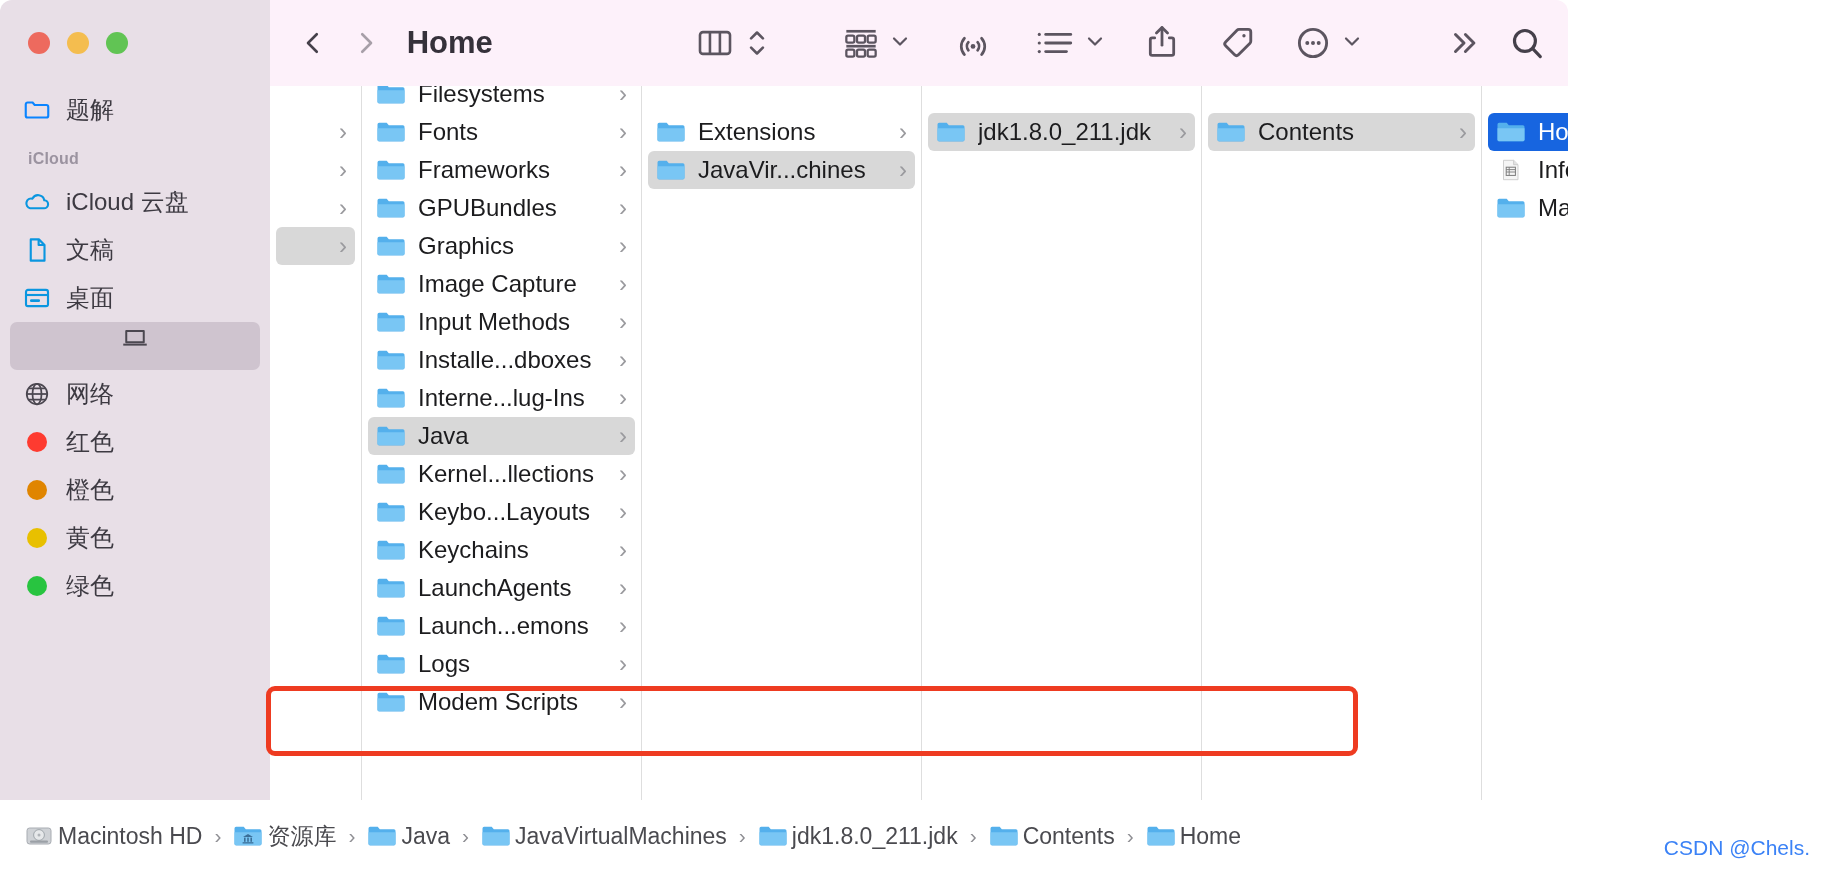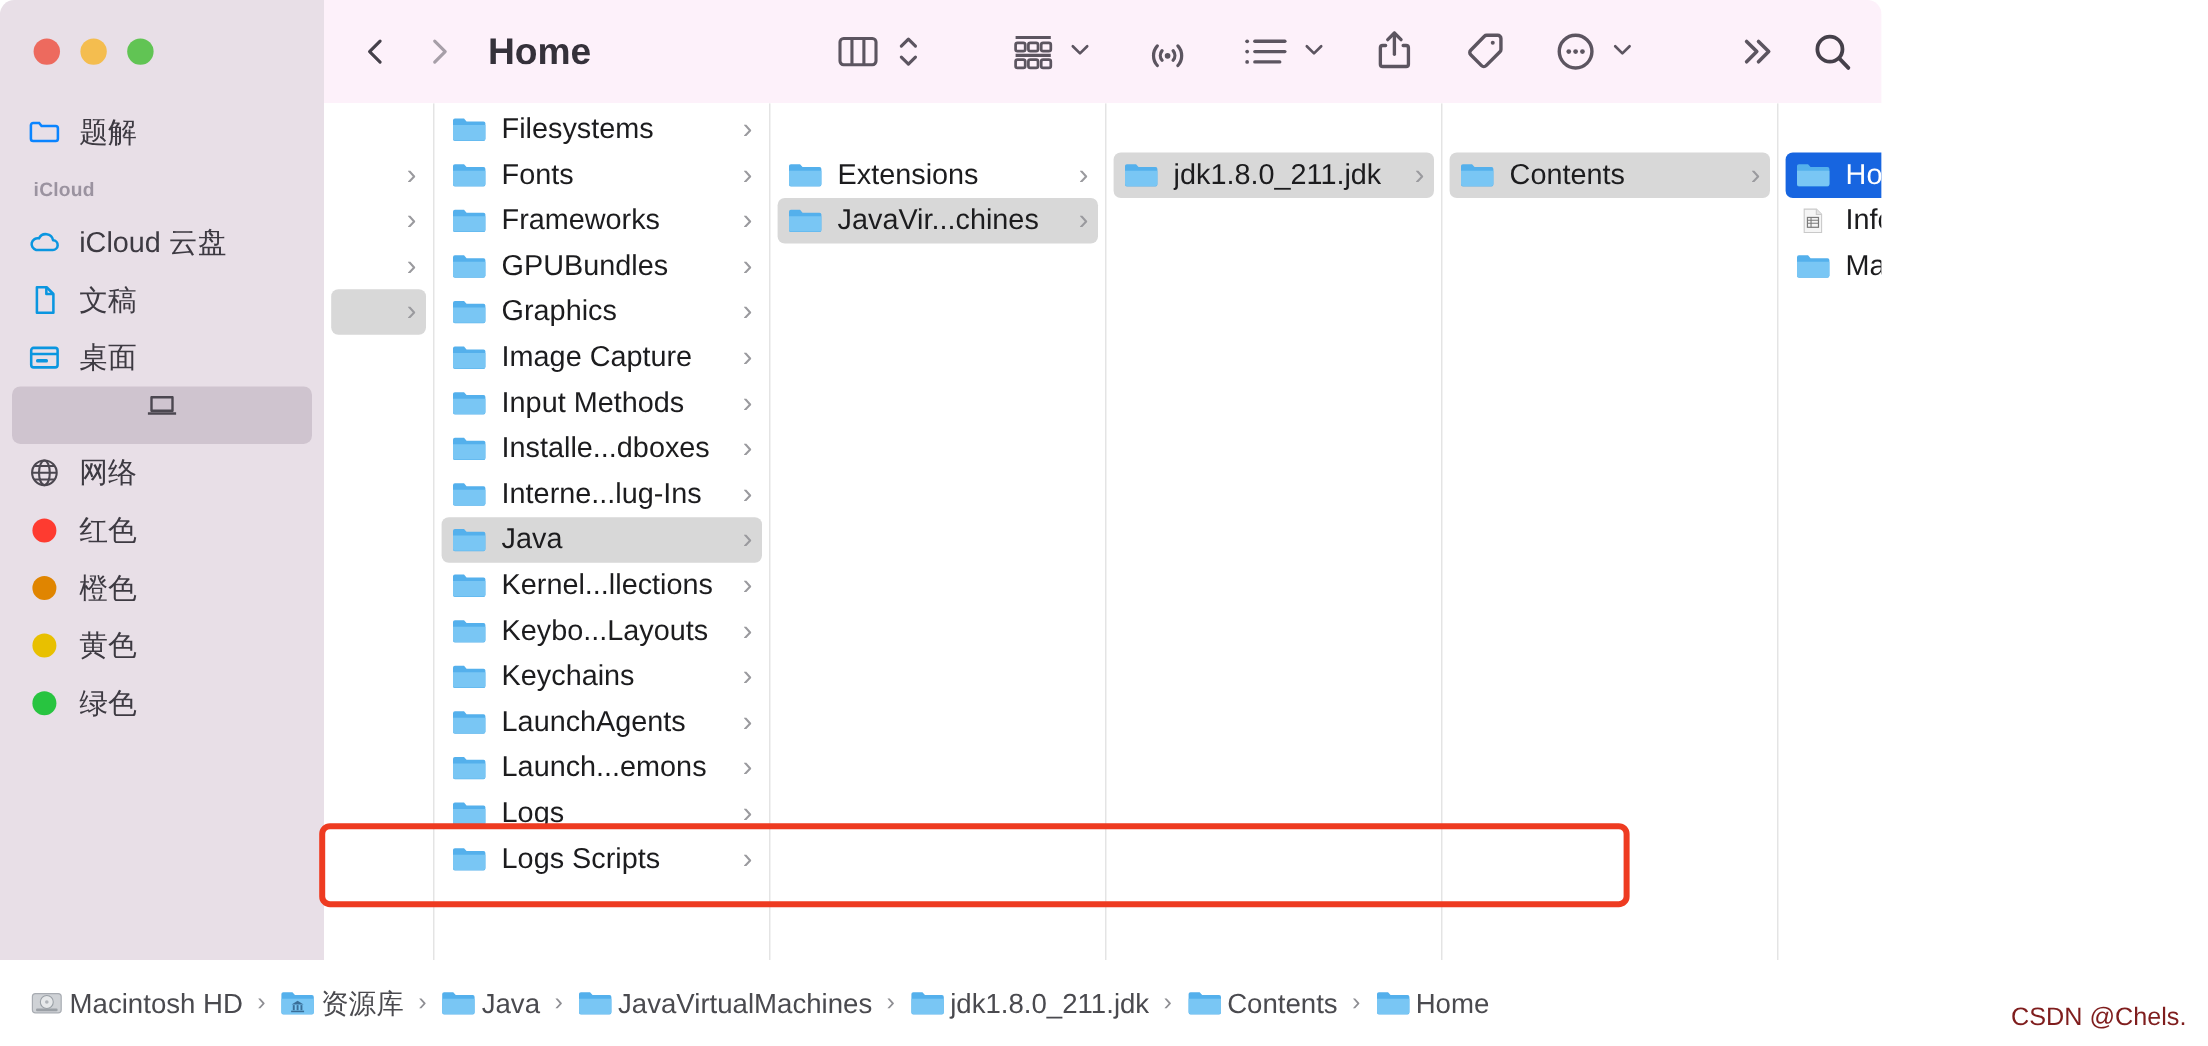--- a/index.html
+++ b/index.html
@@ -95,7 +95,7 @@
   }
   .col {
     height: 100%; border-right: 1px solid #dedede;
-    padding-top: 17px; position: relative; overflow: hidden;
+    padding-top: 3px; position: relative; overflow: hidden;
     flex: 0 0 auto;
   }
   .col-0 { width: 92px; }

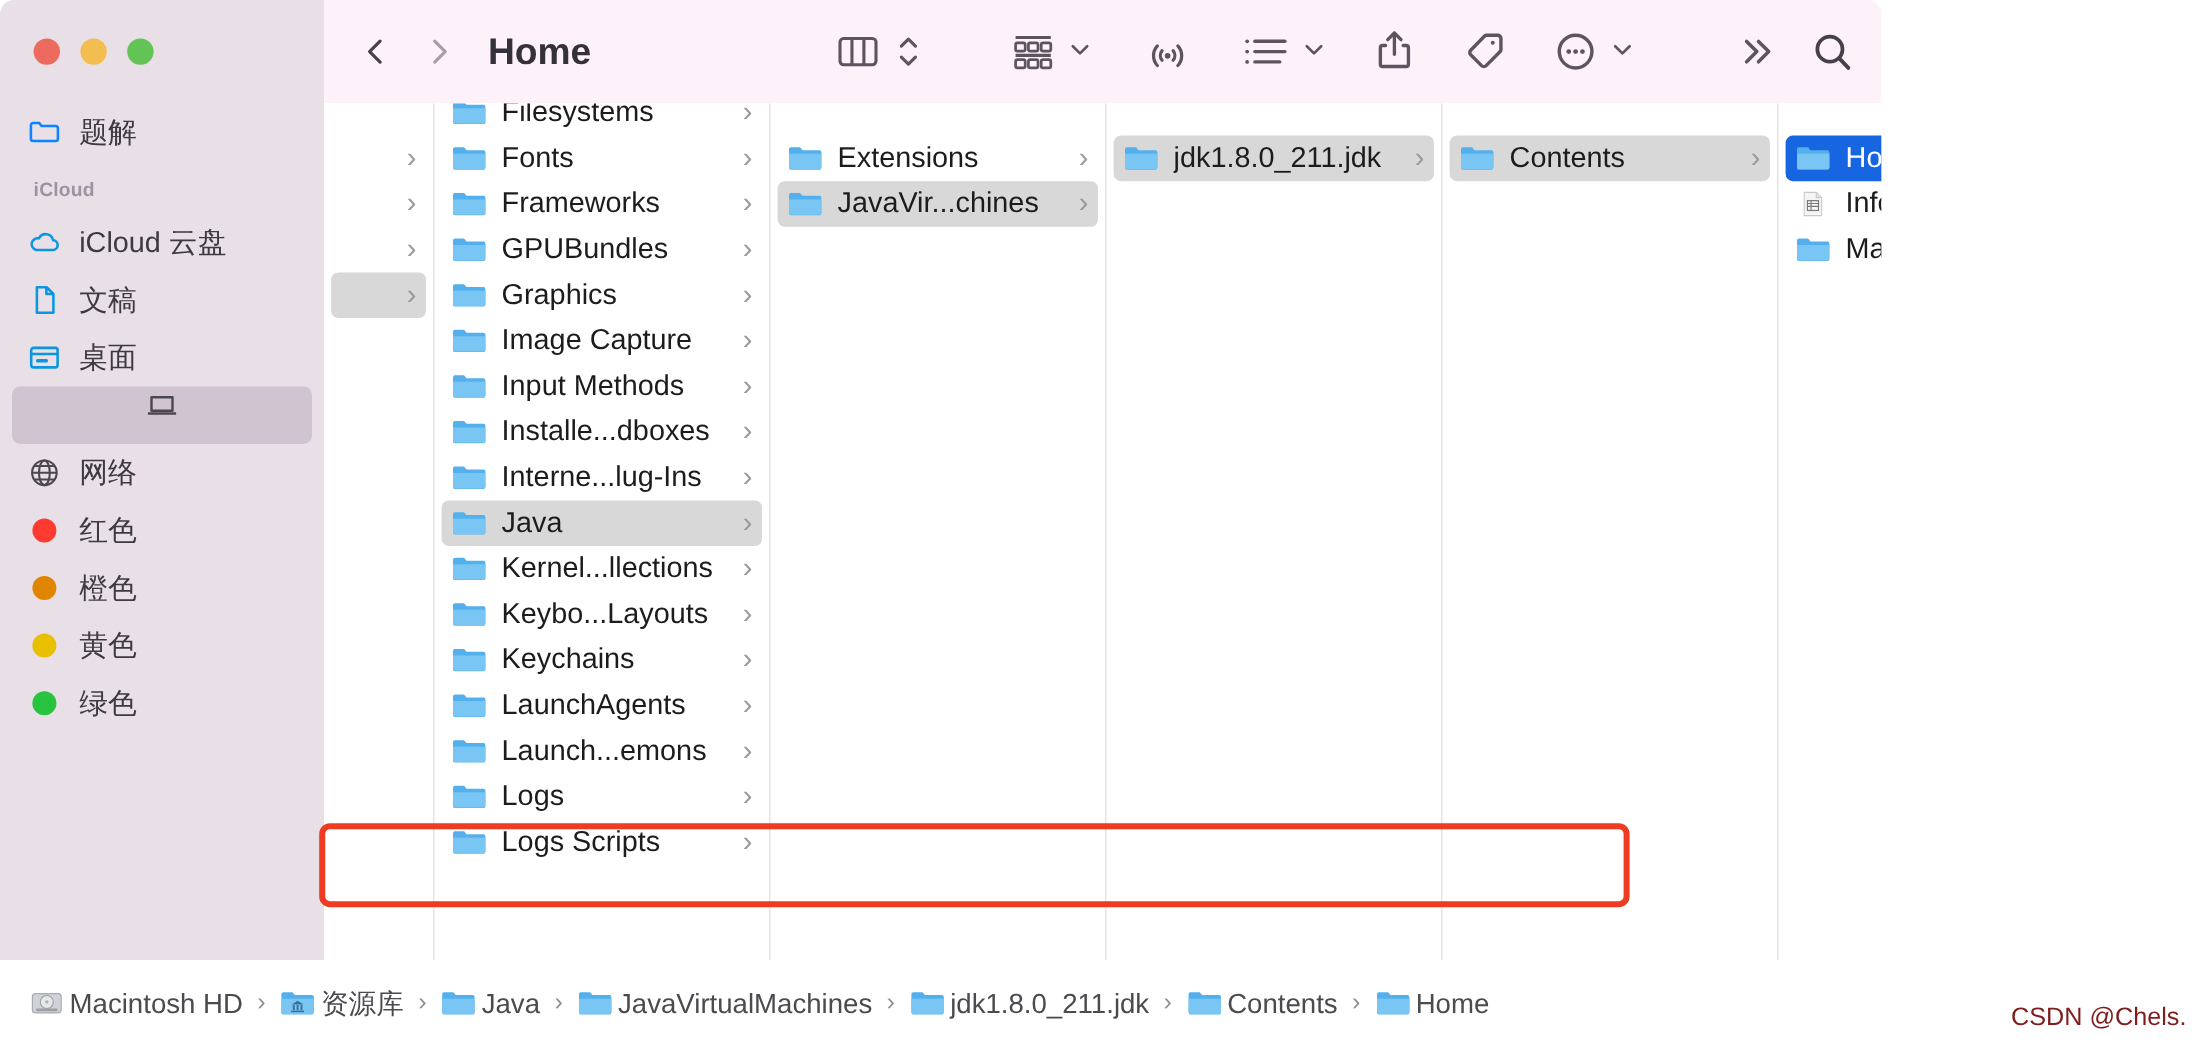--- a/index.html
+++ b/index.html
@@ -592,7 +592,7 @@
                     <path d="M1.5 8.2h27v11.2a1.6 1.6 0 0 1-1.6 1.6H3.1a1.6 1.6 0 0 1-1.6-1.6z" fill="#79c6f4"></path>
                   </svg>
                 </span>
-              <span class="rname">Logs Scripts</span>
+              <span class="rname">Modem Scripts</span>
               <span class="chev">›</span>
             </div>
           </div>

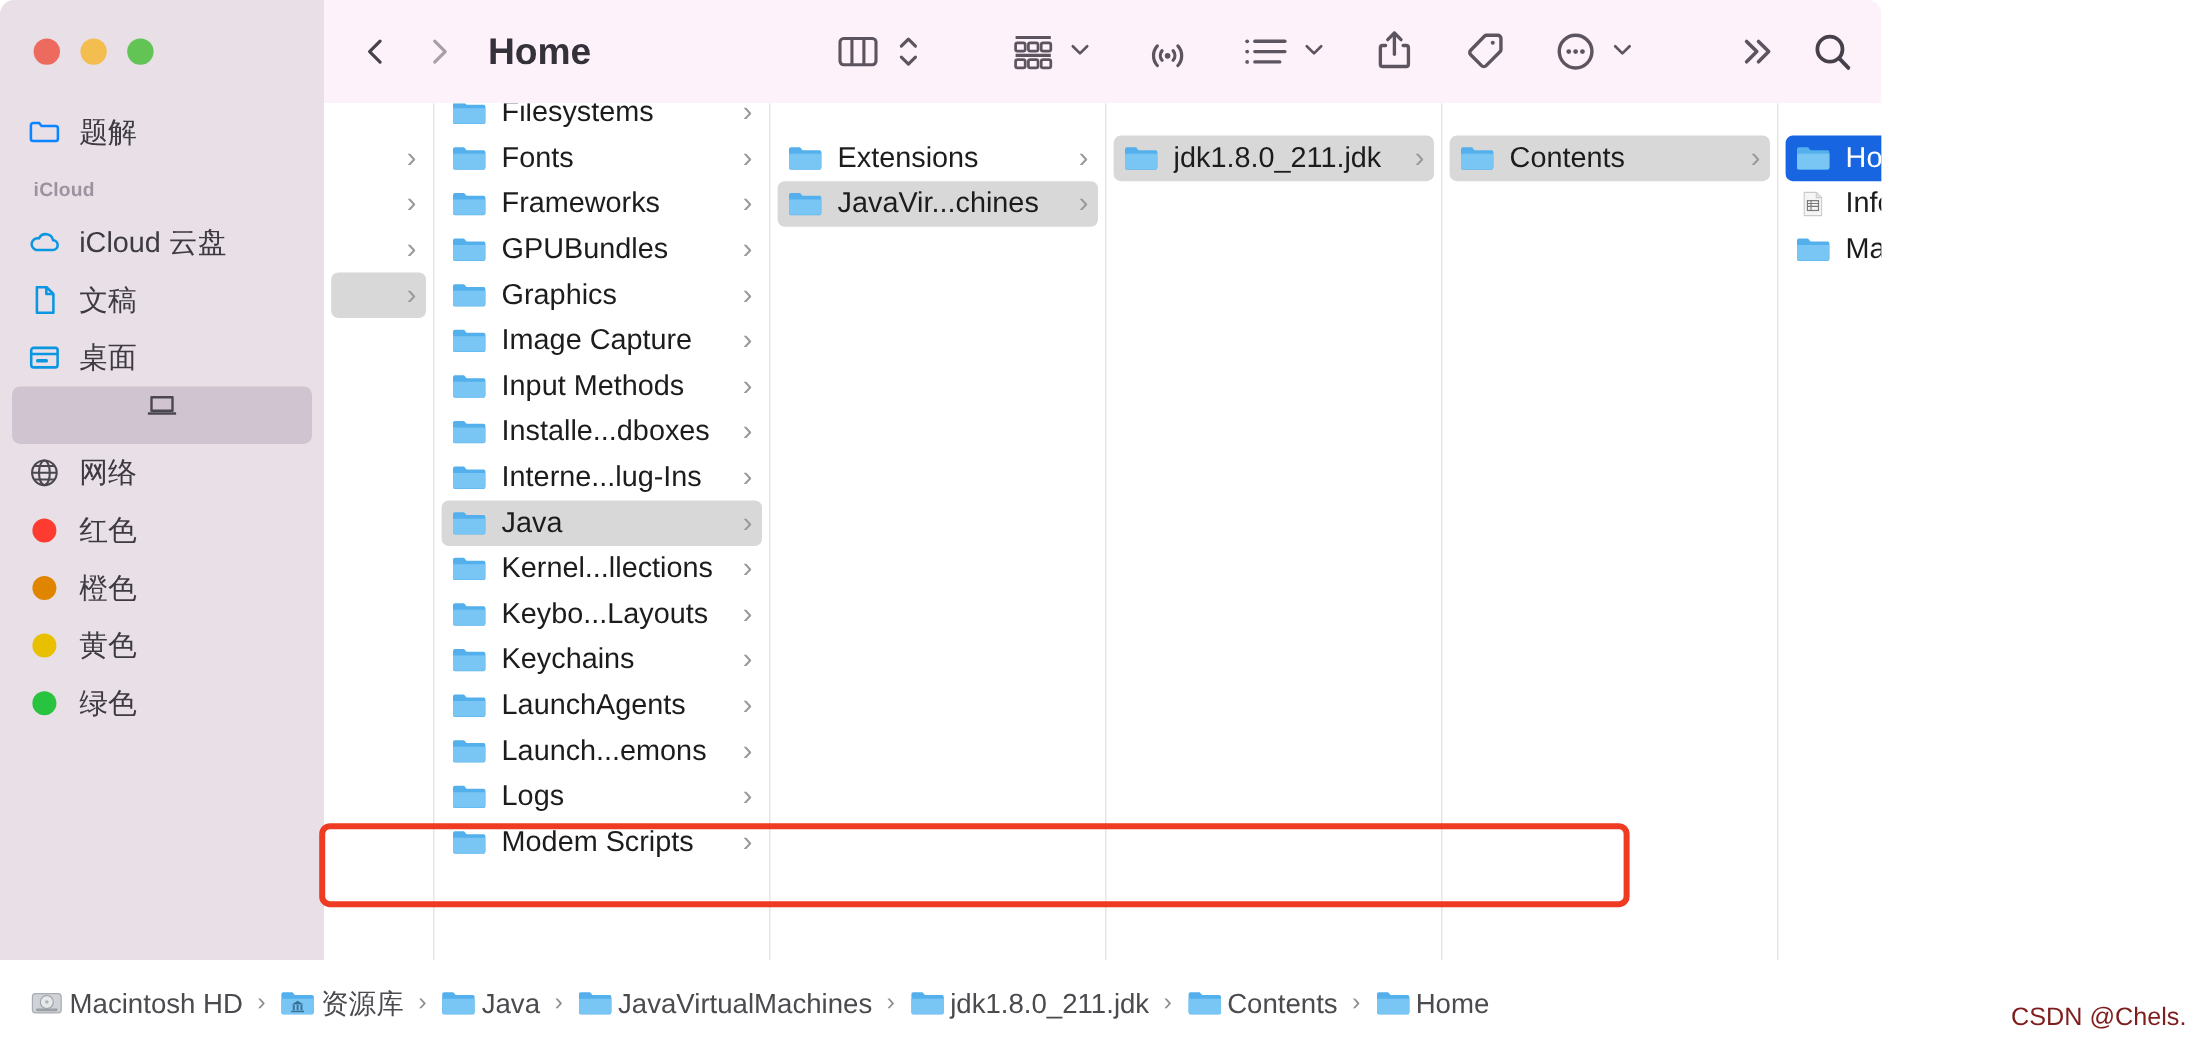--- a/index.html
+++ b/index.html
@@ -141,8 +141,8 @@
   }
 
   .watermark {
-    position: absolute; right: 18px; bottom: 12px;
-    font-size: 21px; color: #7f1d1d;
+    position: absolute; right: 30px; bottom: 12px;
+    font-size: 21px; color: #3b82f6;
     font-family: "Liberation Sans", sans-serif;
   }
 

